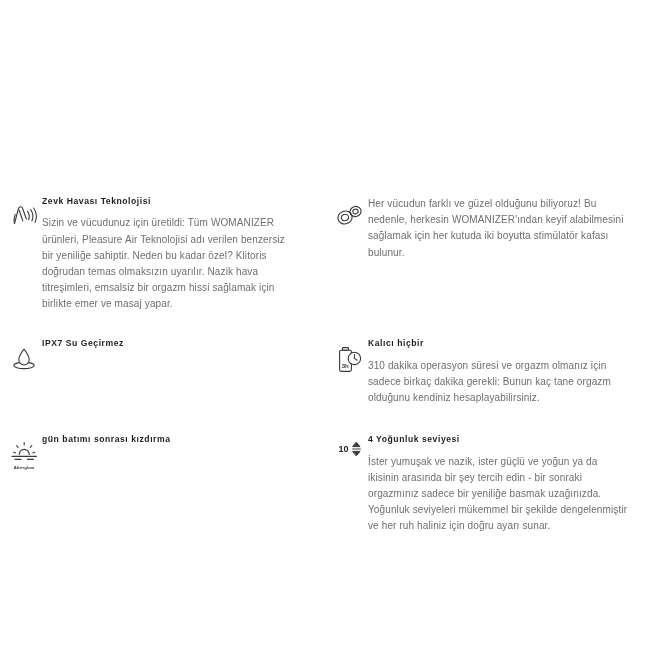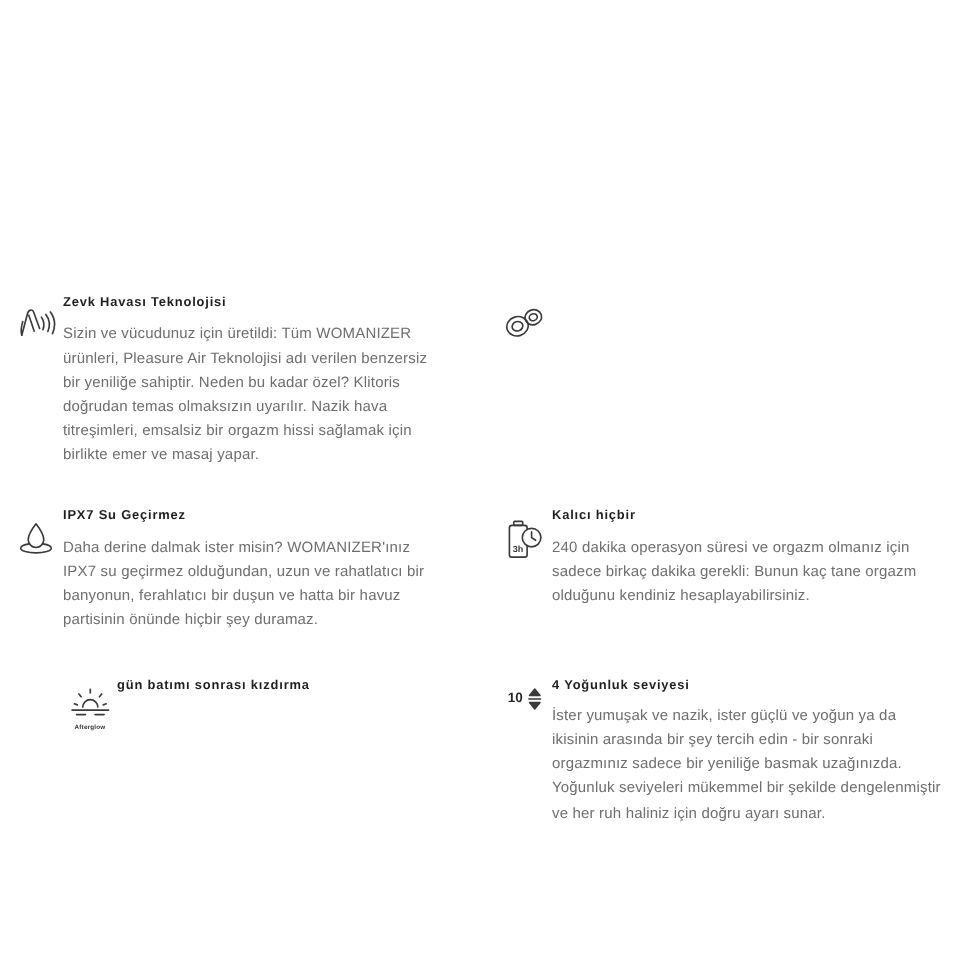--- a/index.html
+++ b/index.html
@@ -145,6 +145,7 @@
         <span class="icon-caption"></span>
       </div>
       <div class="feature-body">
+        <p class="feature-text">Her vücudun farklı ve güzel olduğunu biliyoruz! Bu nedenle, herkesin WOMANIZER'ından keyif alabilmesini sağlamak için her kutuda iki boyutta stimülatör kafası bulunur.</p>
       </div>
     </div>
 

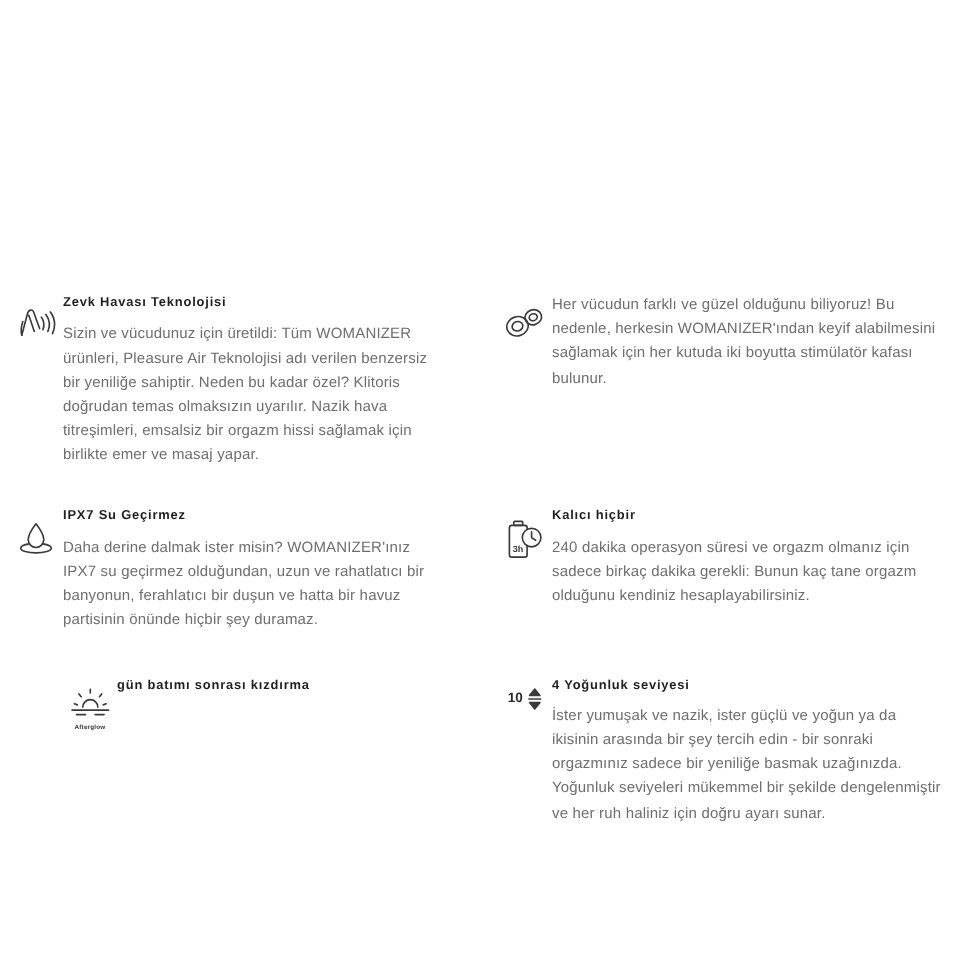--- a/index.html
+++ b/index.html
@@ -159,7 +159,6 @@
       </div>
       <div class="feature-body">
         <h3 class="feature-title">IPX7 Su Geçirmez</h3>
-        <p class="feature-text">Daha derine dalmak ister misin? WOMANIZER'ınız IPX7 su geçirmez olduğundan, uzun ve rahatlatıcı bir banyonun, ferahlatıcı bir duşun ve hatta bir havuz partisinin önünde hiçbir şey duramaz.</p>
       </div>
     </div>
 

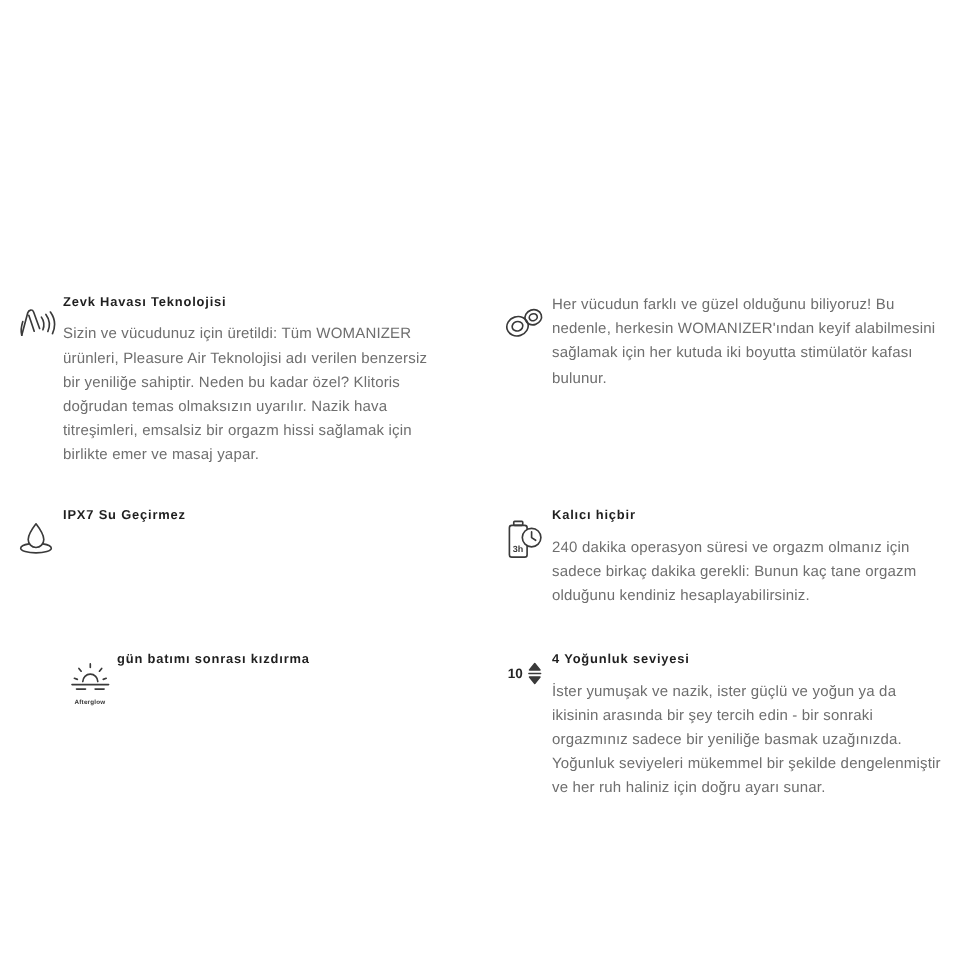--- a/index.html
+++ b/index.html
@@ -174,7 +174,7 @@
       </div>
       <div class="feature-body">
         <h3 class="feature-title">Kalıcı hiçbir</h3>
-        <p class="feature-text">240 dakika operasyon süresi ve orgazm olmanız için sadece birkaç dakika gerekli: Bunun kaç tane orgazm olduğunu kendiniz hesaplayabilirsiniz.</p>
+        <p class="feature-text">310 dakika operasyon süresi ve orgazm olmanız için sadece birkaç dakika gerekli: Bunun kaç tane orgazm olduğunu kendiniz hesaplayabilirsiniz.</p>
       </div>
     </div>
 

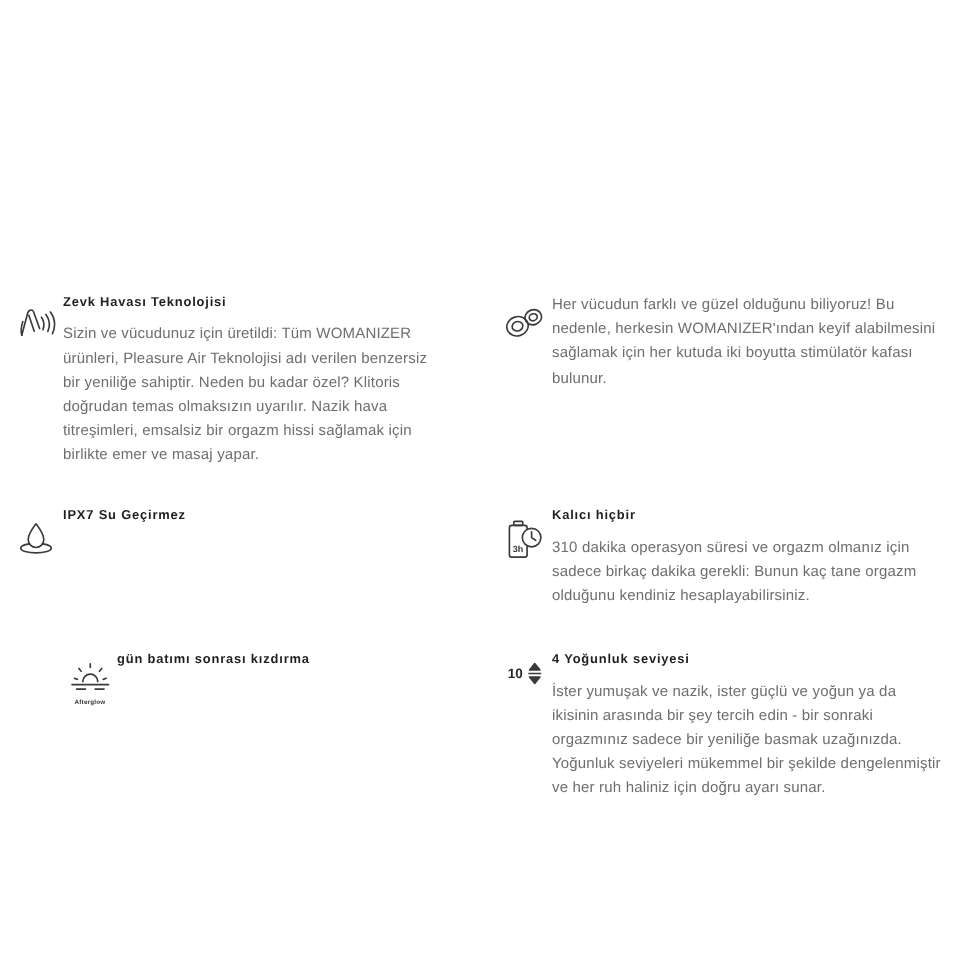--- a/index.html
+++ b/index.html
@@ -45,7 +45,7 @@
   
   .row-1 { padding-bottom: 26px; }
   .row-2 { padding-bottom: 28px; }
-  .row-3 { padding-bottom: 0; margin-left: 36px; }
+  .row-3 { padding-bottom: 0; }
 
   .icon-slot {
     flex: 0 0 36px;

